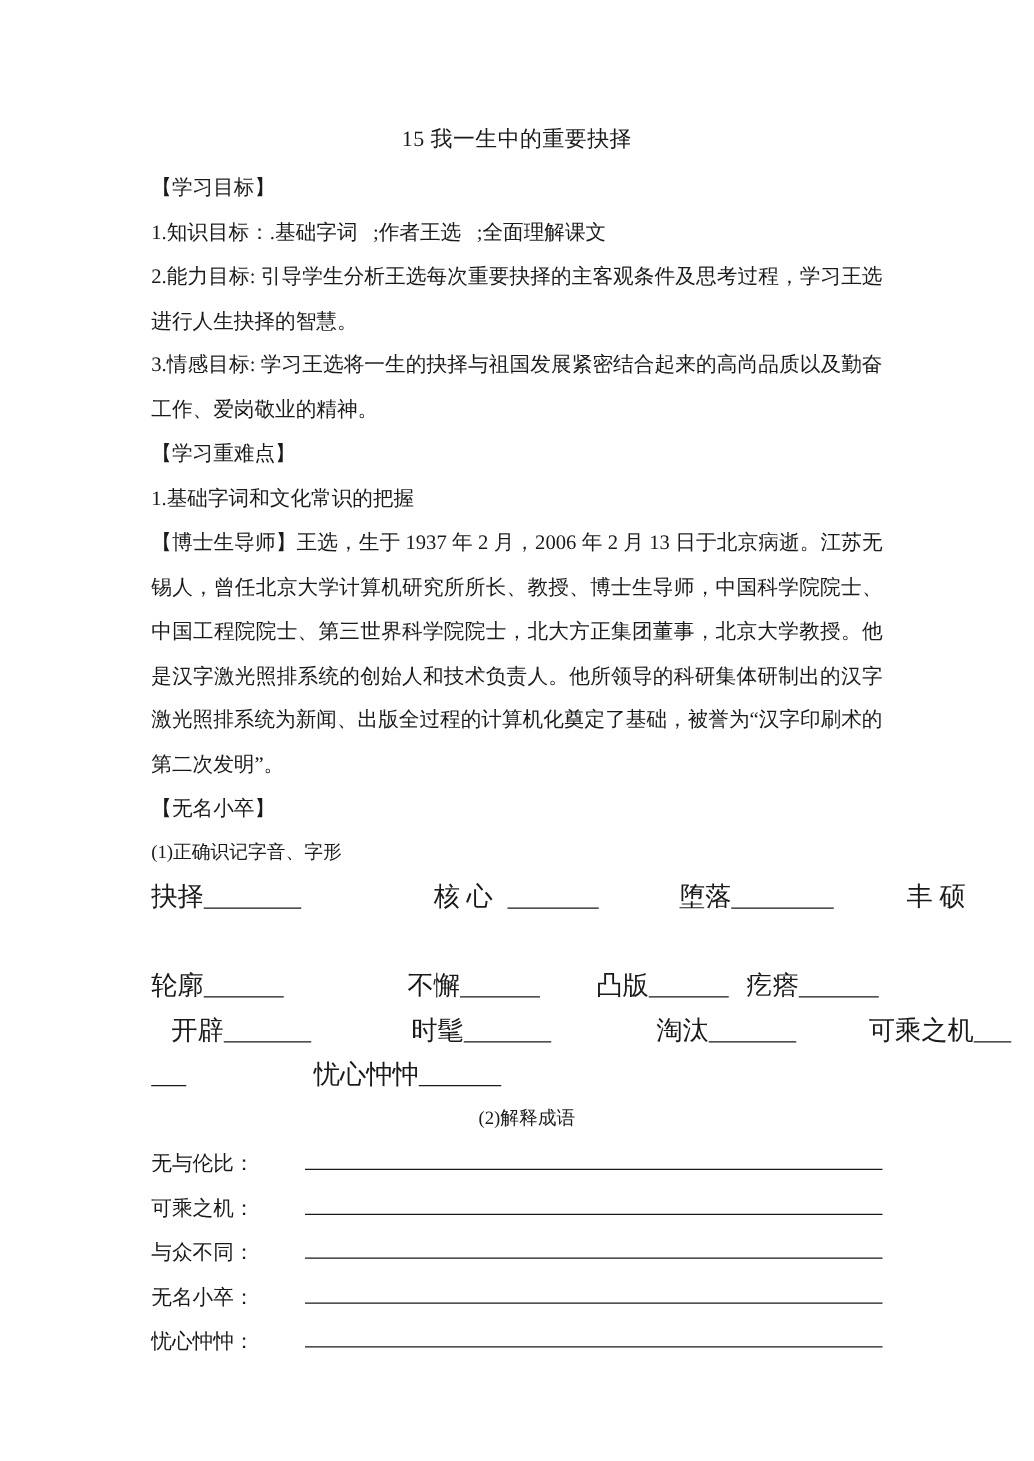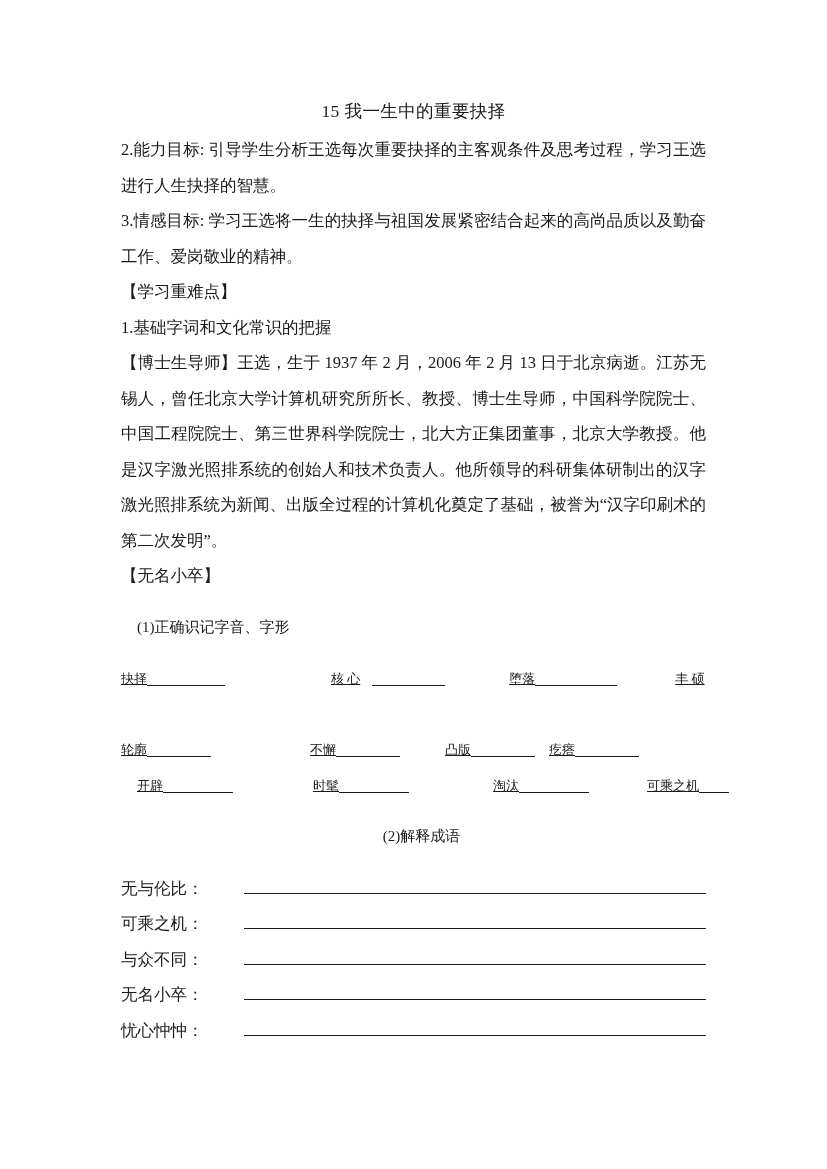--- a/index.html
+++ b/index.html
@@ -109,6 +109,7 @@
 
     <div class="doc-title">15 我一生中的重要抉择</div>
 
+    <div class="section-head">【学习目标】</div>
 
 
     <div class="para-justify">2.能力目标: 引导学生分析王选每次重要抉择的主客观条件及思考过程，学习王选进行人生抉择的智慧。</div>

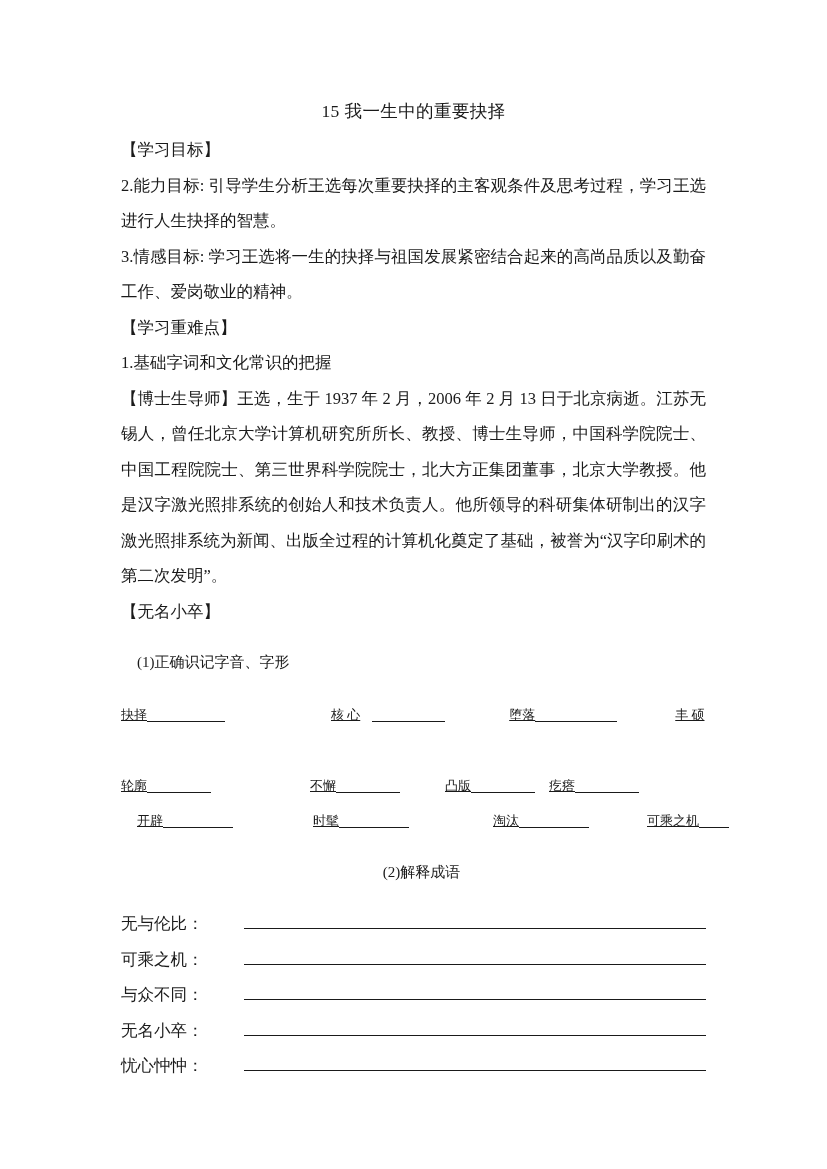--- a/index.html
+++ b/index.html
@@ -111,6 +111,7 @@
 
     <div class="section-head">【学习目标】</div>
 
+    <div class="para">1.知识目标：.基础字词   ;作者王选   ;全面理解课文</div>
 
     <div class="para-justify">2.能力目标: 引导学生分析王选每次重要抉择的主客观条件及思考过程，学习王选进行人生抉择的智慧。</div>
 

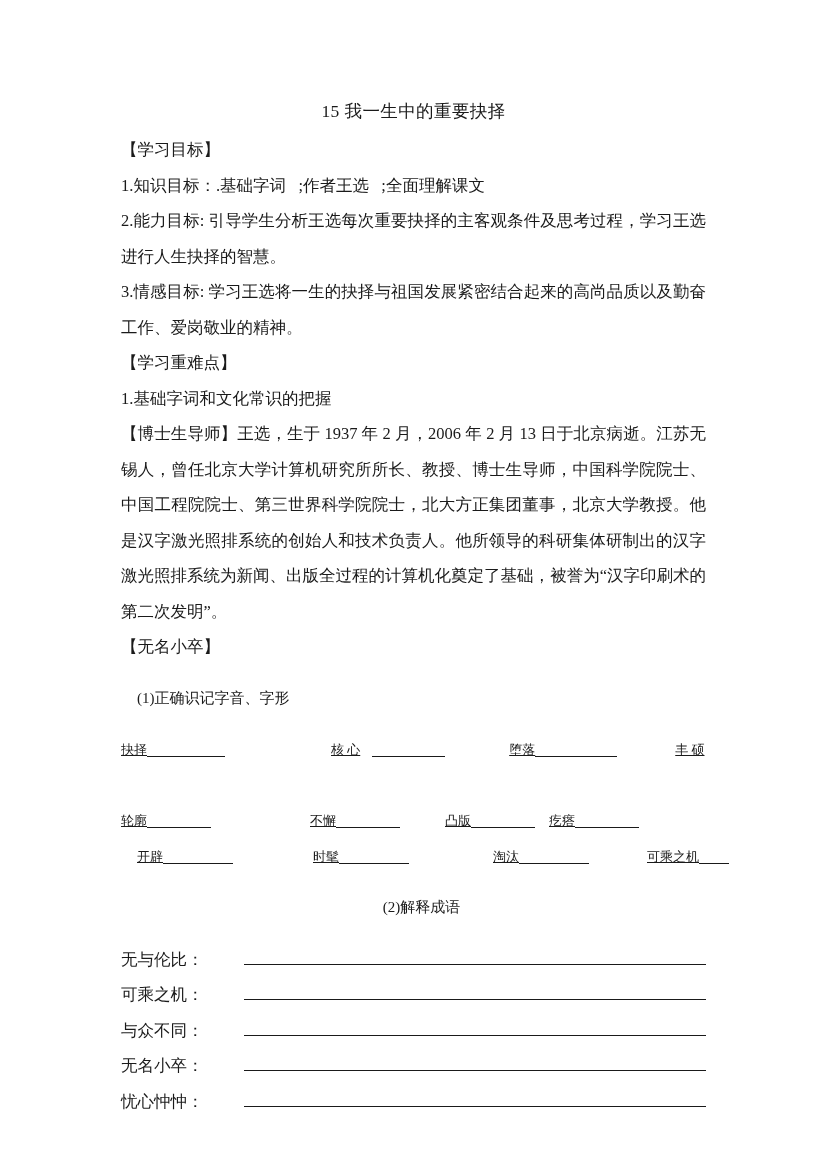--- a/index.html
+++ b/index.html
@@ -96,7 +96,7 @@
   .sub-label {
     font-size: 15px;
     line-height: 35.5px;
-    margin: 16px;
+    margin: 0;
     white-space: pre;
   }
   .indent-1 { padding-left: 16px; text-align: center; }

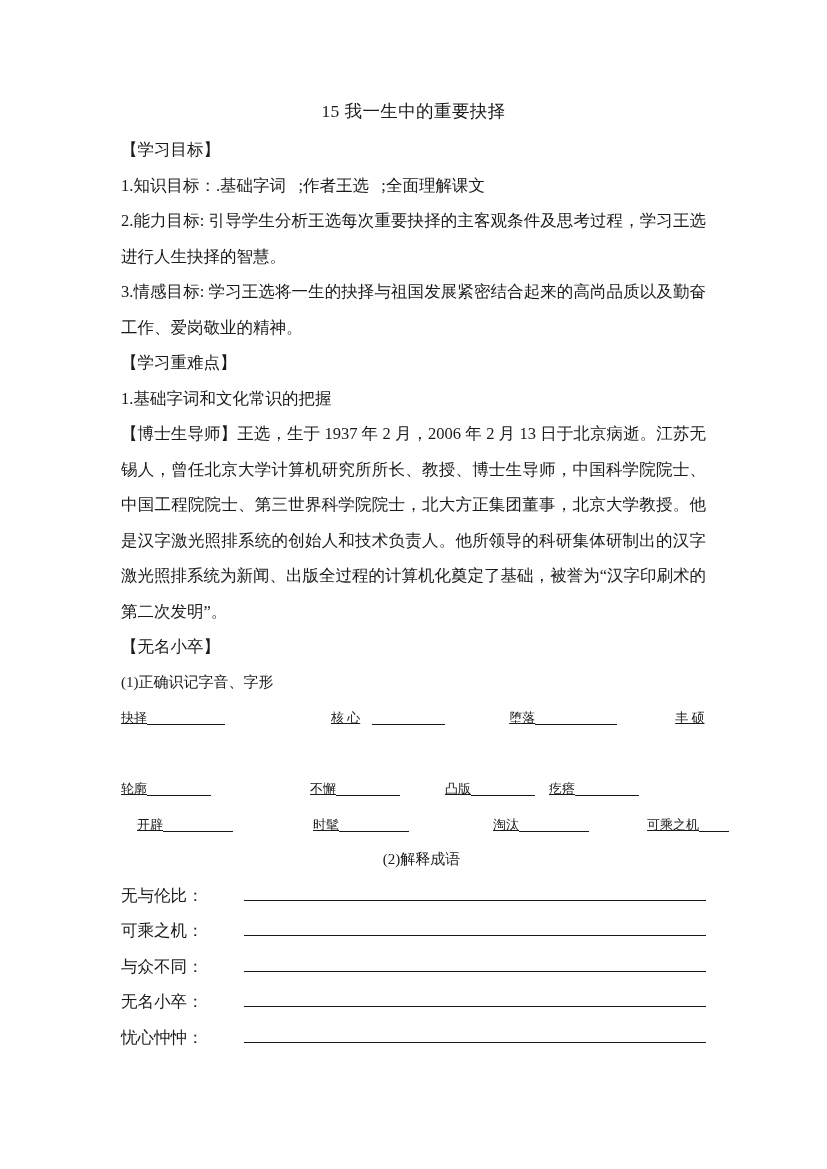--- a/index.html
+++ b/index.html
@@ -61,12 +61,11 @@
   }
   
   .vocab-line {
-    font-size: 13px;
+    font-size: 21px;
     line-height: 35.5px;
     margin: 0;
     white-space: pre;
     position: relative;
-    text-decoration: underline;
   }
   .vocab-gap-line {
     height: 35.5px;

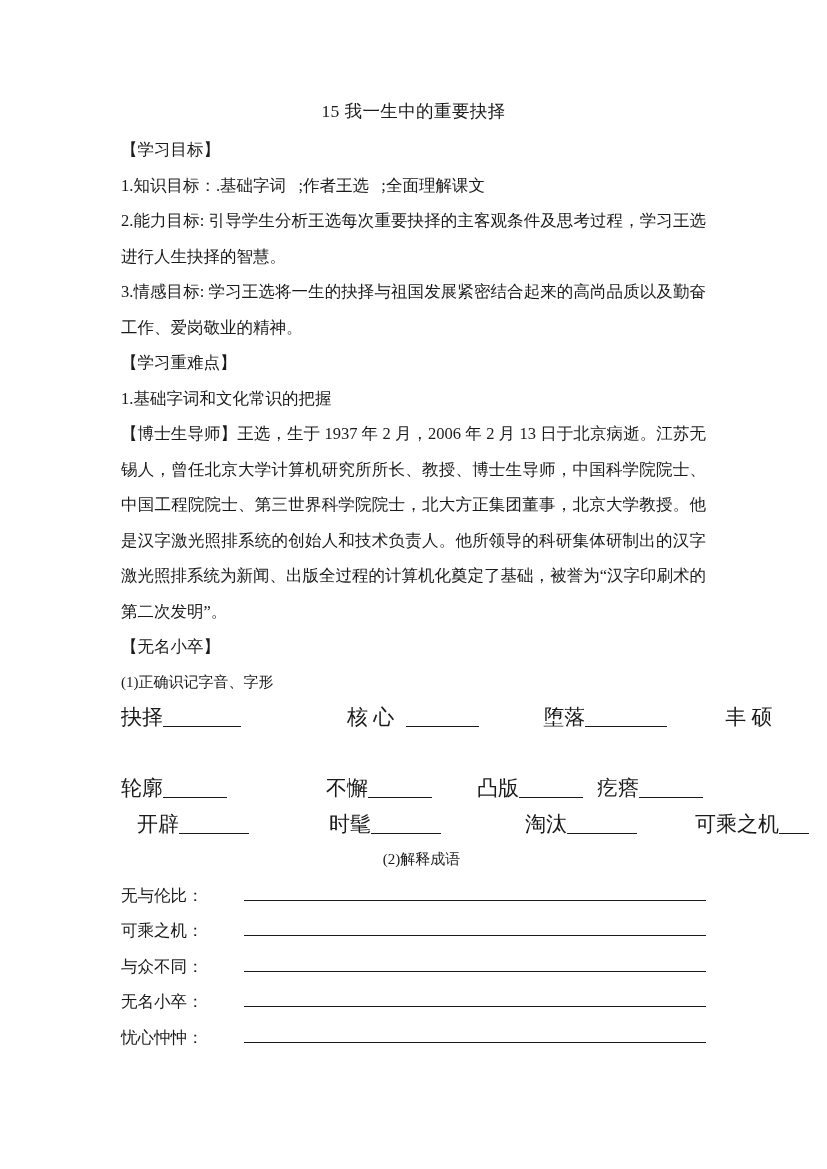--- a/index.html
+++ b/index.html
@@ -135,6 +135,7 @@
 
     <div class="vocab-line indent-1"><span>开辟</span><span class="blank" style="width:70px"></span><span style="display:inline-block;width:80px"></span><span>时髦</span><span class="blank" style="width:70px"></span><span style="display:inline-block;width:84px"></span><span>淘汰</span><span class="blank" style="width:70px"></span><span style="display:inline-block;width:58px"></span><span>可乘之机</span><span class="blank" style="width:30px"></span></div>
 
+    <div class="vocab-line"><span class="blank" style="width:28px"></span><span style="display:inline-block;width:102px"></span><span>忧心忡忡</span><span class="blank" style="width:66px"></span></div>
 
     <div class="sub-label indent-1">(2)解释成语</div>
 

